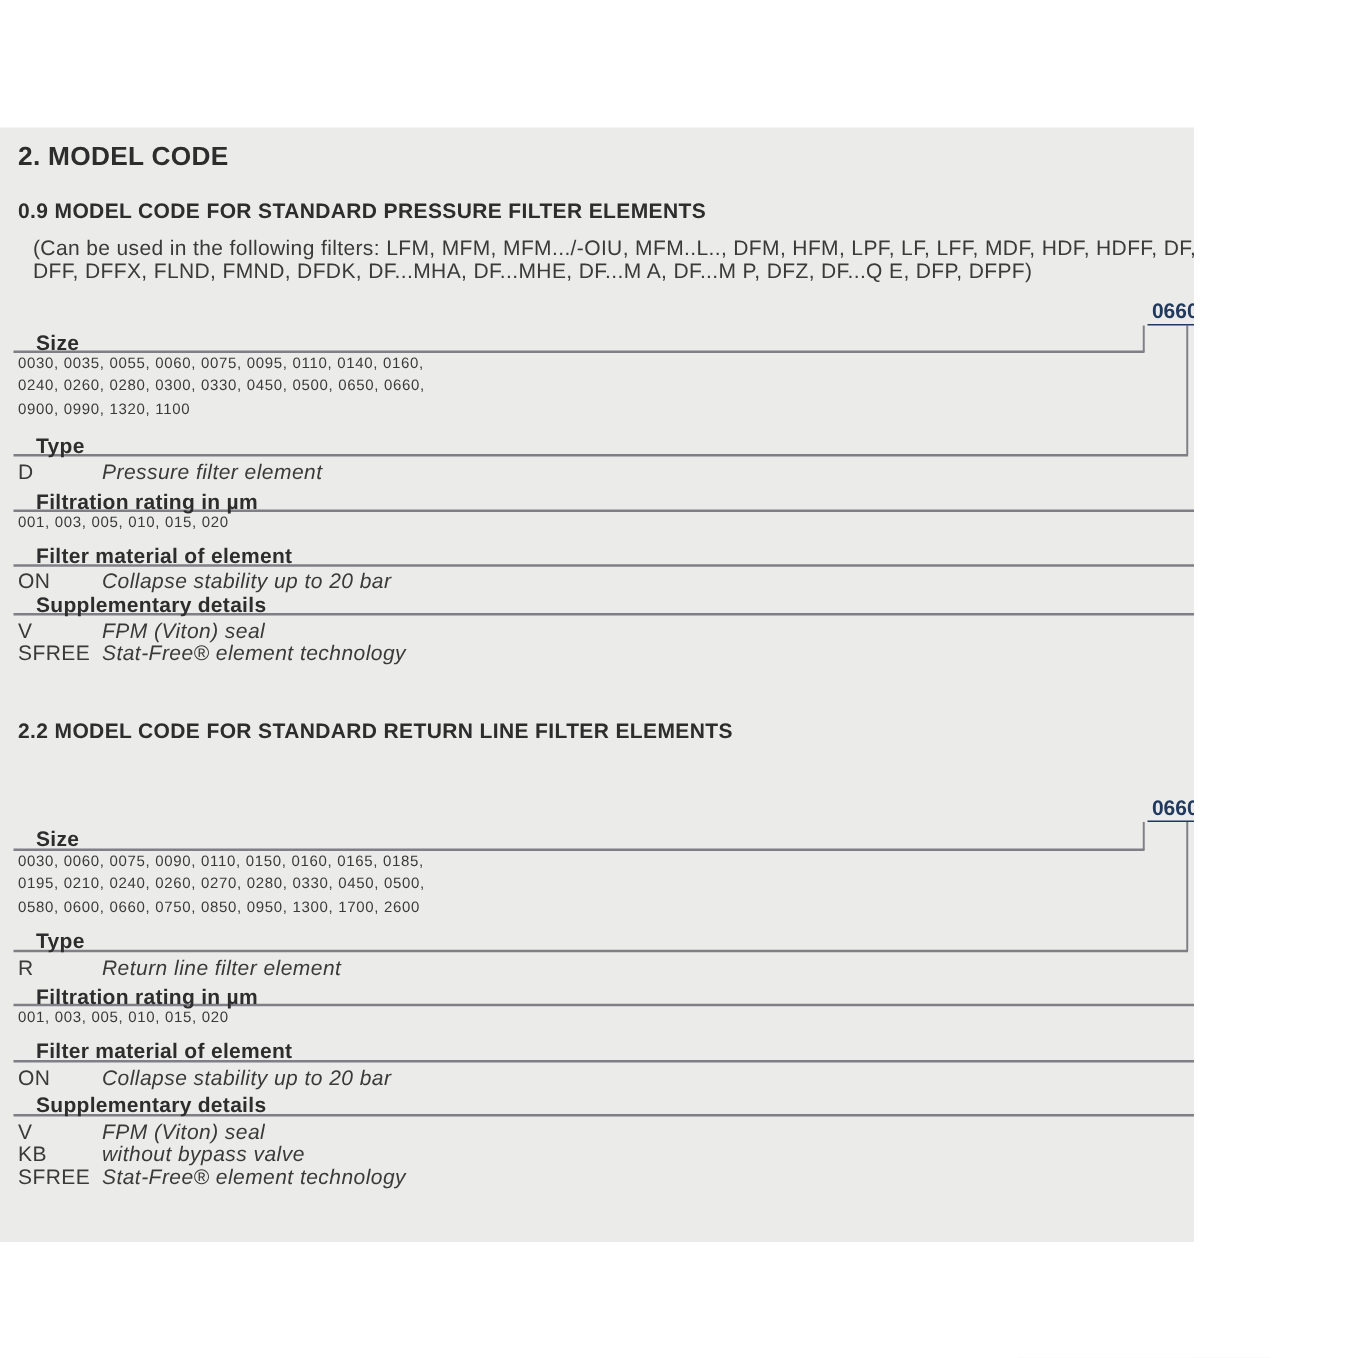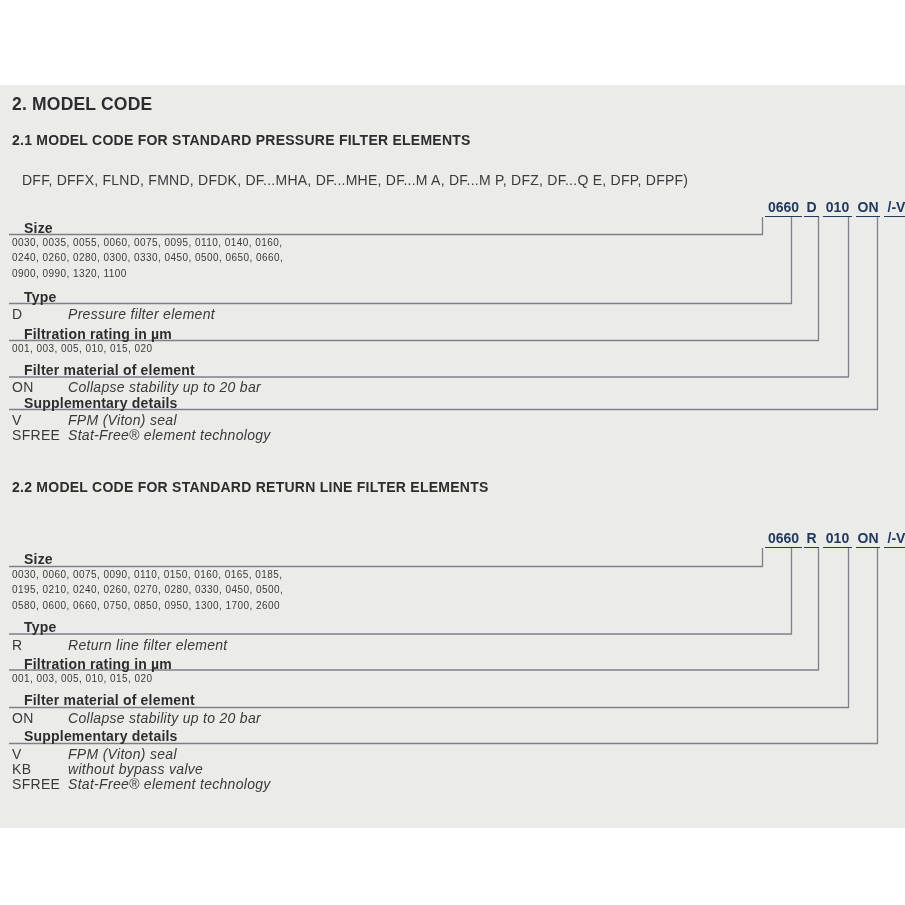--- a/index.html
+++ b/index.html
@@ -14,7 +14,7 @@
   html,body{background:#fff;}
   .page{
     position:relative;
-    width:905px;height:905px;
+    width:796px;height:905px;
     background:var(--page-bg);
     font-family:"Liberation Sans","DejaVu Sans",sans-serif;
     color:var(--text);

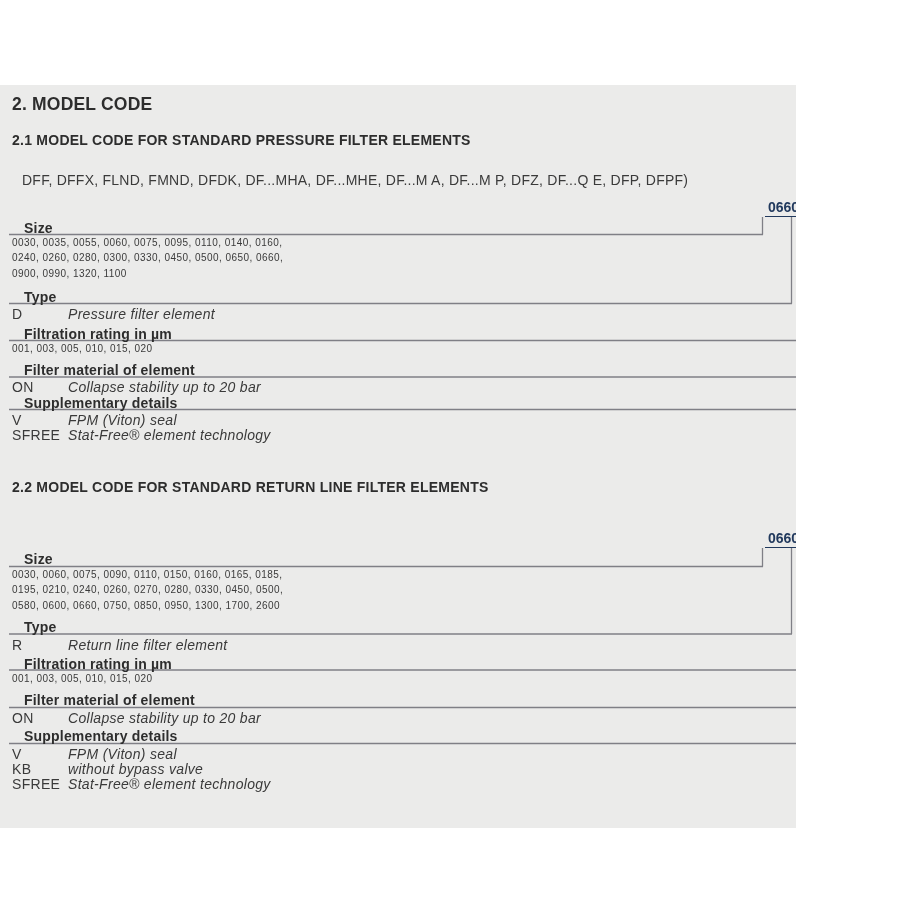--- a/index.html
+++ b/index.html
@@ -90,7 +90,7 @@
 
   <div class="abs title" style="left:12px;top:94px">2. MODEL CODE</div>
 
-  <div class="abs sec-heading" style="left:12px;top:132px">2.1 MODEL CODE FOR STANDARD PRESSURE FILTER ELEMENTS</div>
+  <div class="abs sec-heading" style="left:12px;top:132px">0.9 MODEL CODE FOR STANDARD PRESSURE FILTER ELEMENTS</div>
   <div class="abs note" style="left:22px;top:172px">DFF, DFFX, FLND, FMND, DFDK, DF...MHA, DF...MHE, DF...M A, DF...M P, DFZ, DF...Q E, DFP, DFPF)</div>
 
   <div class="abs code-seg" style="left:745px;top:200px;width:37px">0660</div>

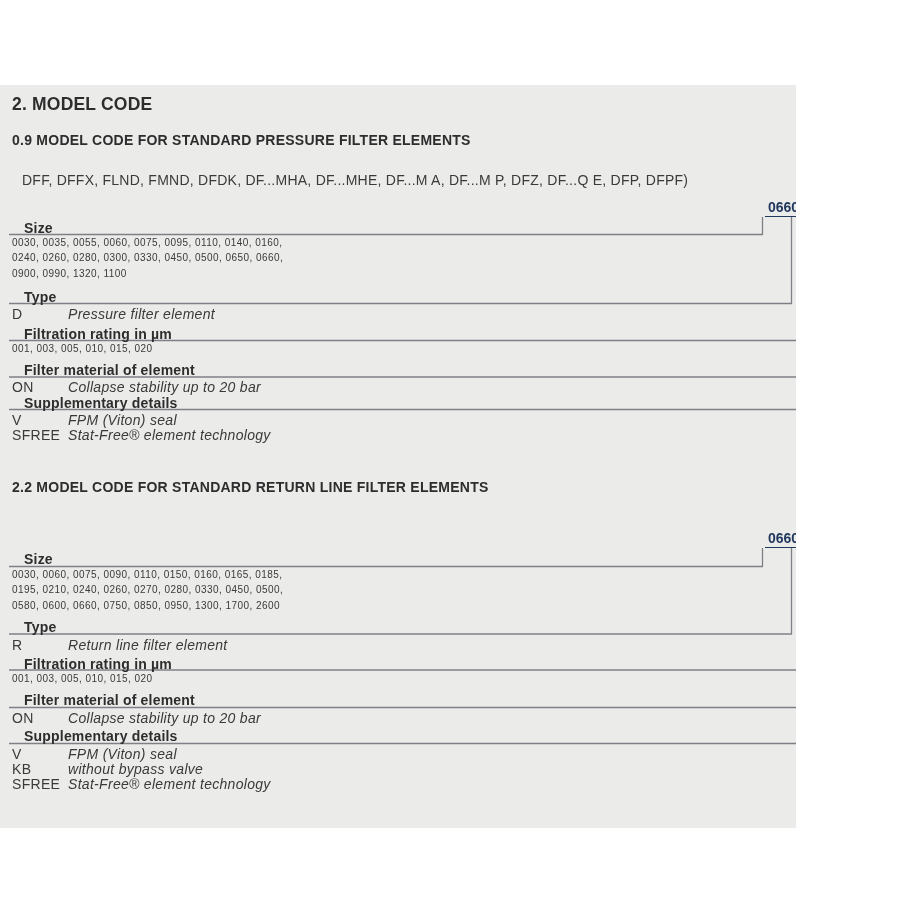--- a/index.html
+++ b/index.html
@@ -91,6 +91,7 @@
   <div class="abs title" style="left:12px;top:94px">2. MODEL CODE</div>
 
   <div class="abs sec-heading" style="left:12px;top:132px">0.9 MODEL CODE FOR STANDARD PRESSURE FILTER ELEMENTS</div>
+  <div class="abs note" style="left:22px;top:157px">(Can be used in the following filters: LFM, MFM, MFM.../-OIU, MFM..L.., DFM, HFM, LPF, LF, LFF, MDF, HDF, HDFF, DF,</div>
   <div class="abs note" style="left:22px;top:172px">DFF, DFFX, FLND, FMND, DFDK, DF...MHA, DF...MHE, DF...M A, DF...M P, DFZ, DF...Q E, DFP, DFPF)</div>
 
   <div class="abs code-seg" style="left:745px;top:200px;width:37px">0660</div>

